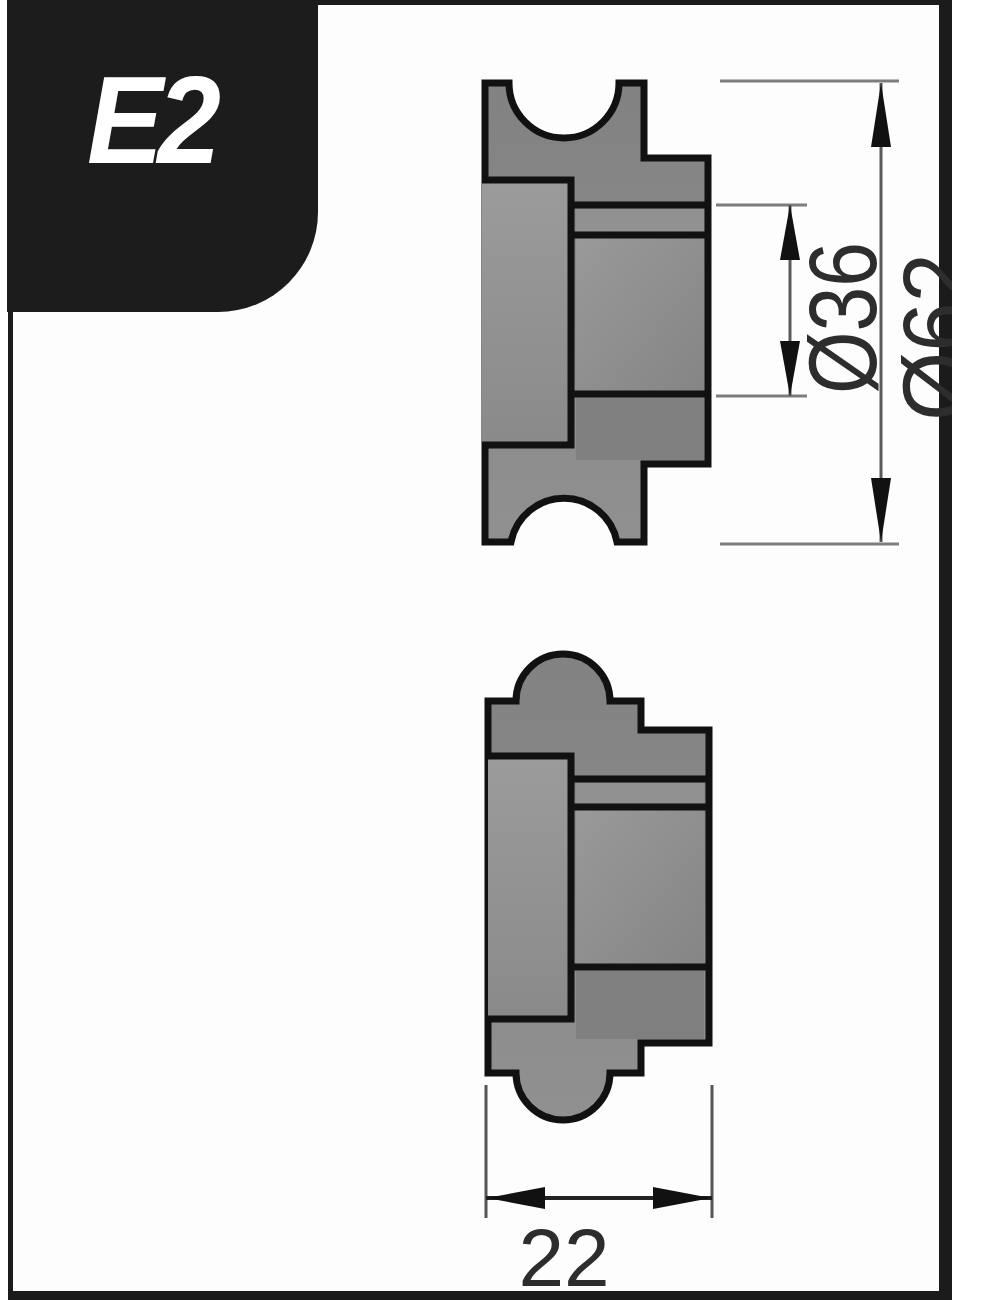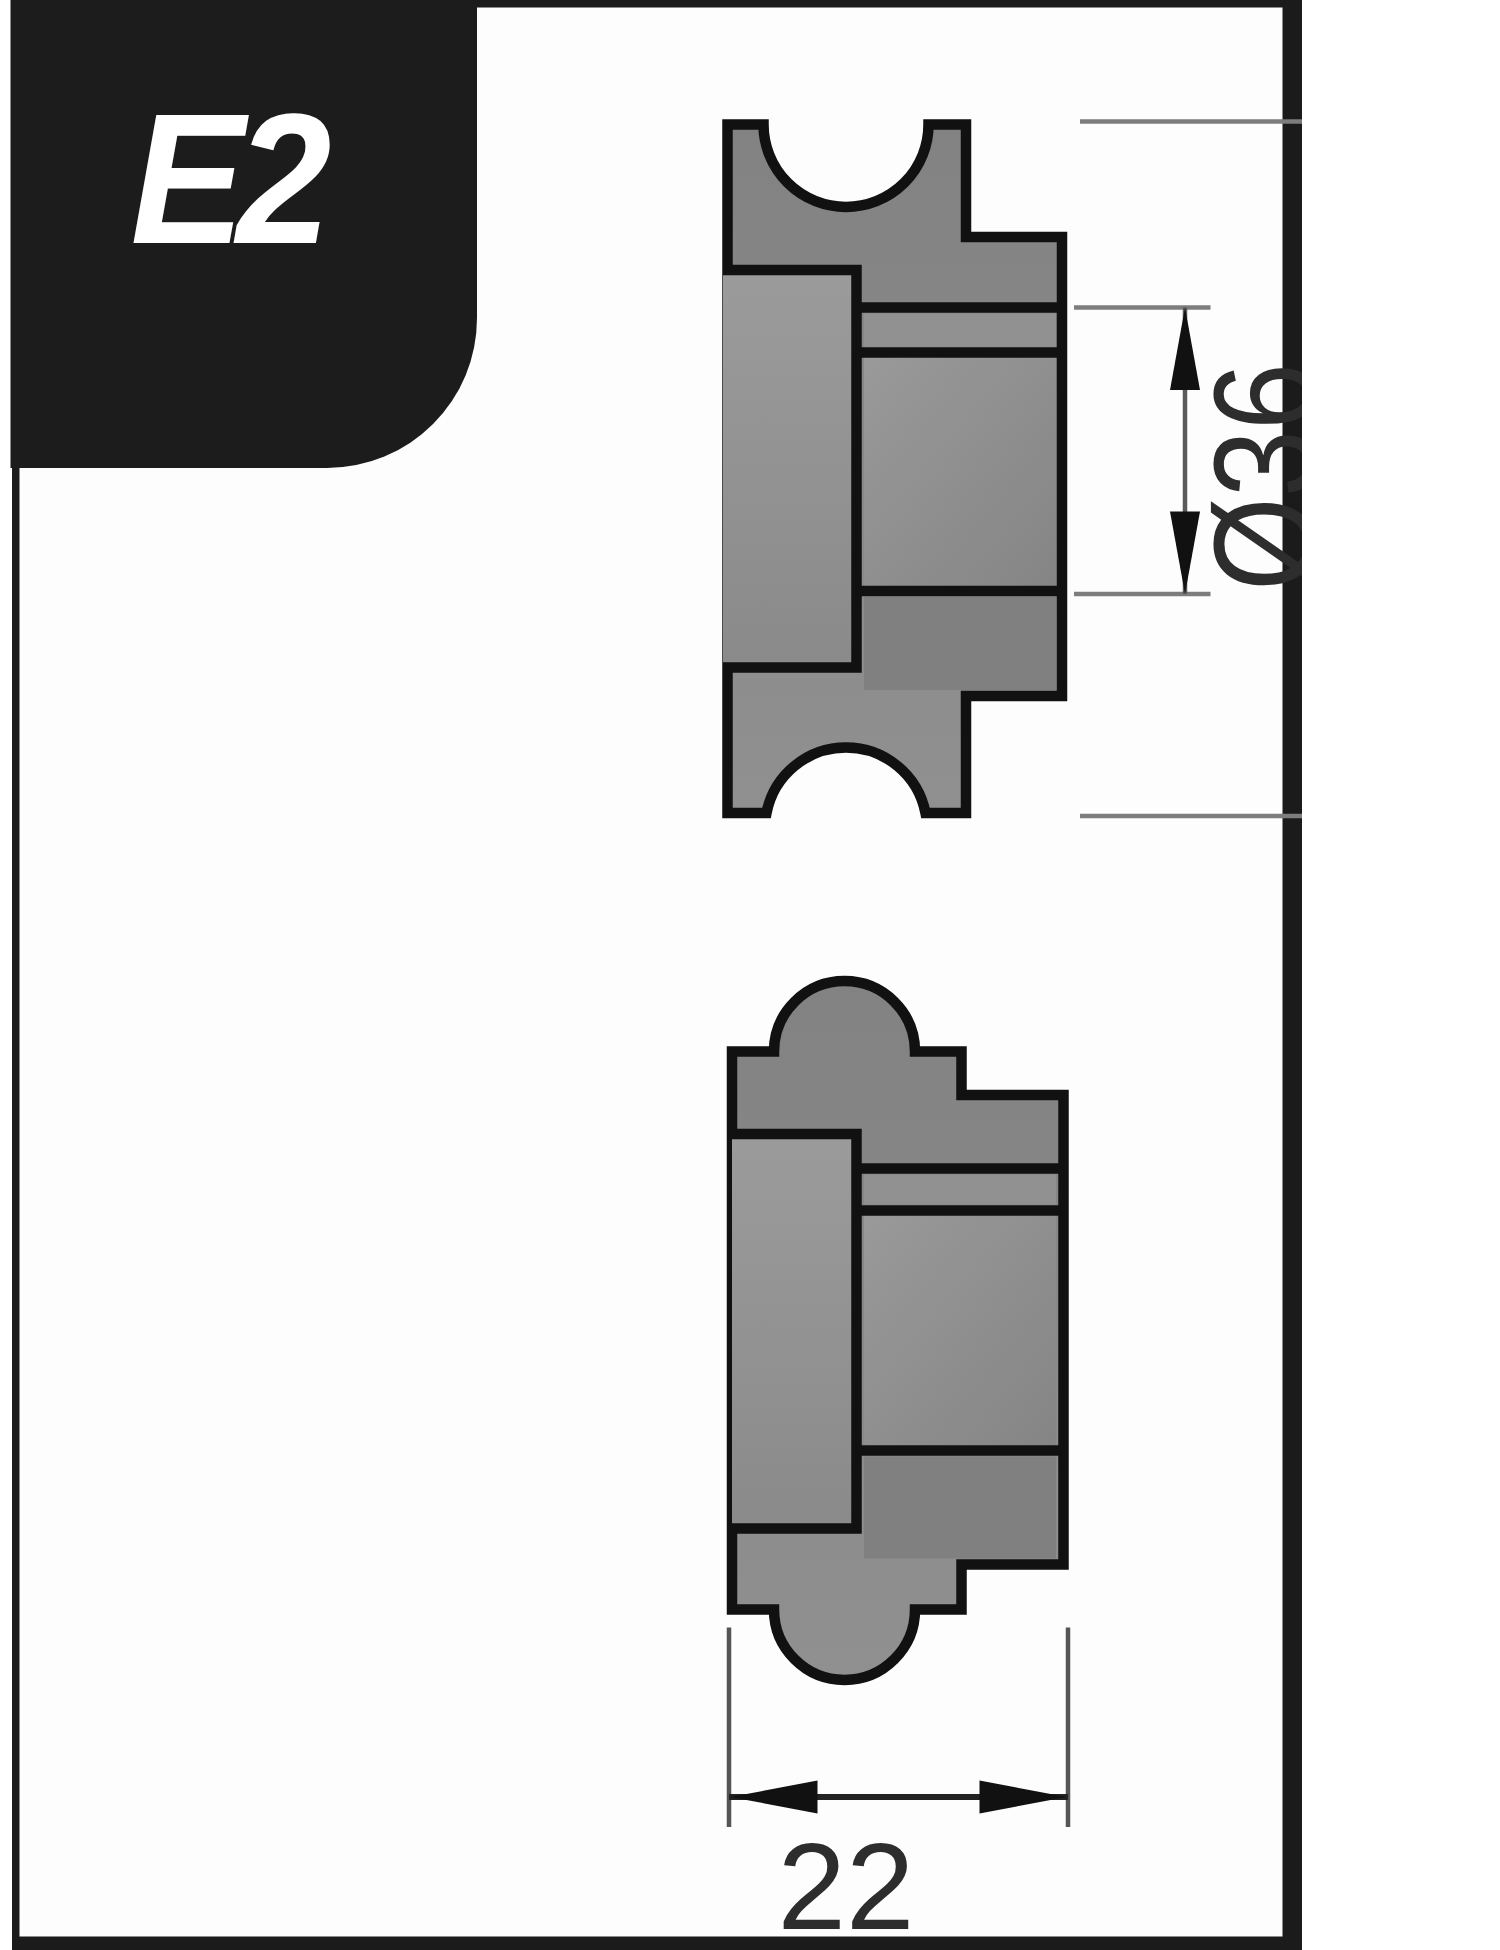--- a/index.html
+++ b/index.html
@@ -12,7 +12,7 @@
   }
   .stage {
     position: relative;
-    width: 868px;
+    width: 952px;
     height: 1300px;
     overflow: hidden;
     background: #ffffff;

